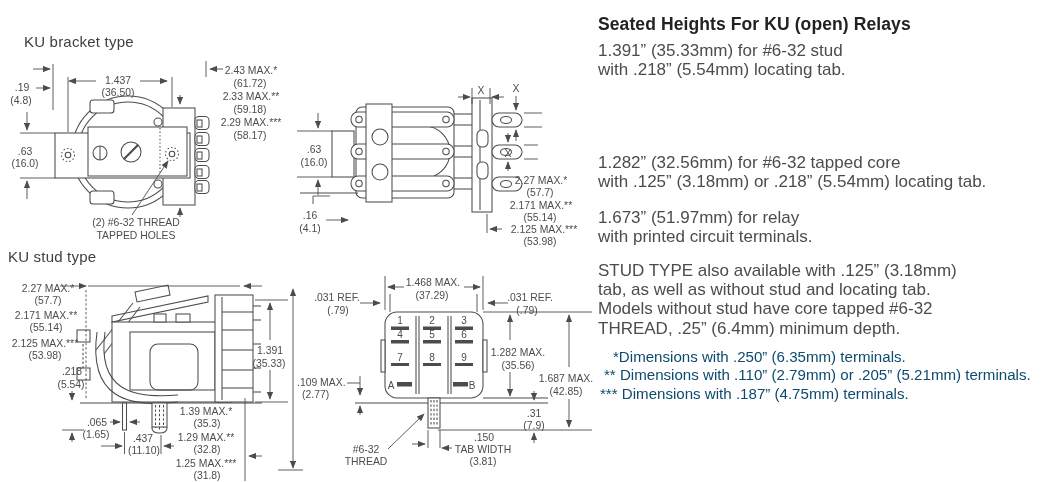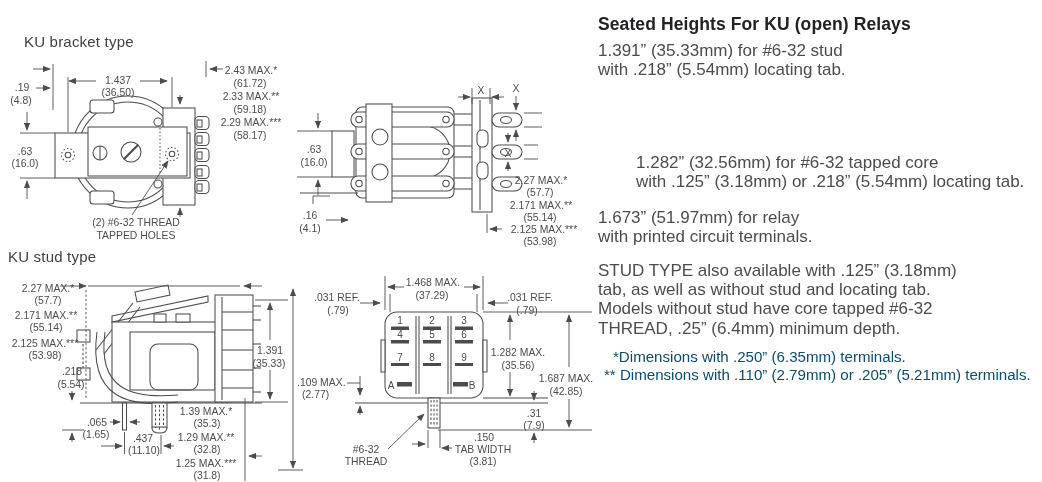--- a/index.html
+++ b/index.html
@@ -28,7 +28,7 @@
   .right-col { position:absolute; left:598px; top:8px; width:444px; height:482px; }
   .right-col h2 { position:absolute; left:0; top:6px; font-size:17.5px; font-weight:bold; color:#212225; letter-spacing:.1px; }
   .para { position:absolute; left:0; font-size:17px; line-height:19.2px; color:#4b4c4e; white-space:pre-line; }
-  .p1 { top:33px; } .p2 { top:91px; } .p3 { top:145px;margin-left:38px; } .p4 { top:200px; } .p5 { top:253px; }
+  .p1 { top:33px; } .p2 { top:91px; } .p3 { top:145px; } .p4 { top:200px; } .p5 { top:253px; }
   .footnotes { position:absolute; left:0; top:340px; font-size:15.1px; line-height:18.4px; color:#0c4a6e; }
   .fn1 { margin-left:15px; } .fn2 { margin-left:6px; } .fn3 { margin-left:2px; }
 </style>

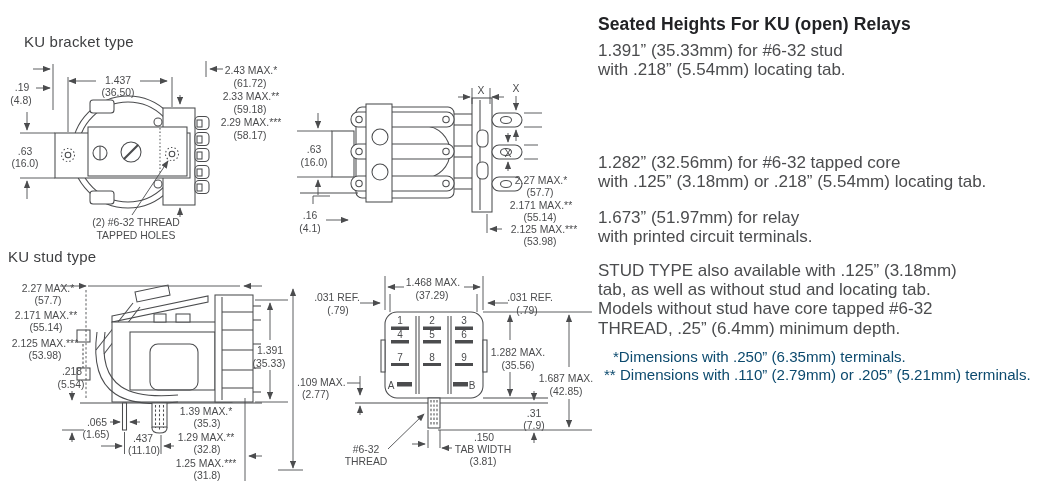--- a/index.html
+++ b/index.html
@@ -447,6 +447,7 @@
     <div class="footnotes">
       <div class="fn1">*Dimensions with .250” (6.35mm) terminals.</div>
       <div class="fn2">** Dimensions with .110” (2.79mm) or .205” (5.21mm) terminals.</div>
+      <div class="fn3">*** Dimensions with .187” (4.75mm) terminals.</div>
     </div>
   </div>
 

